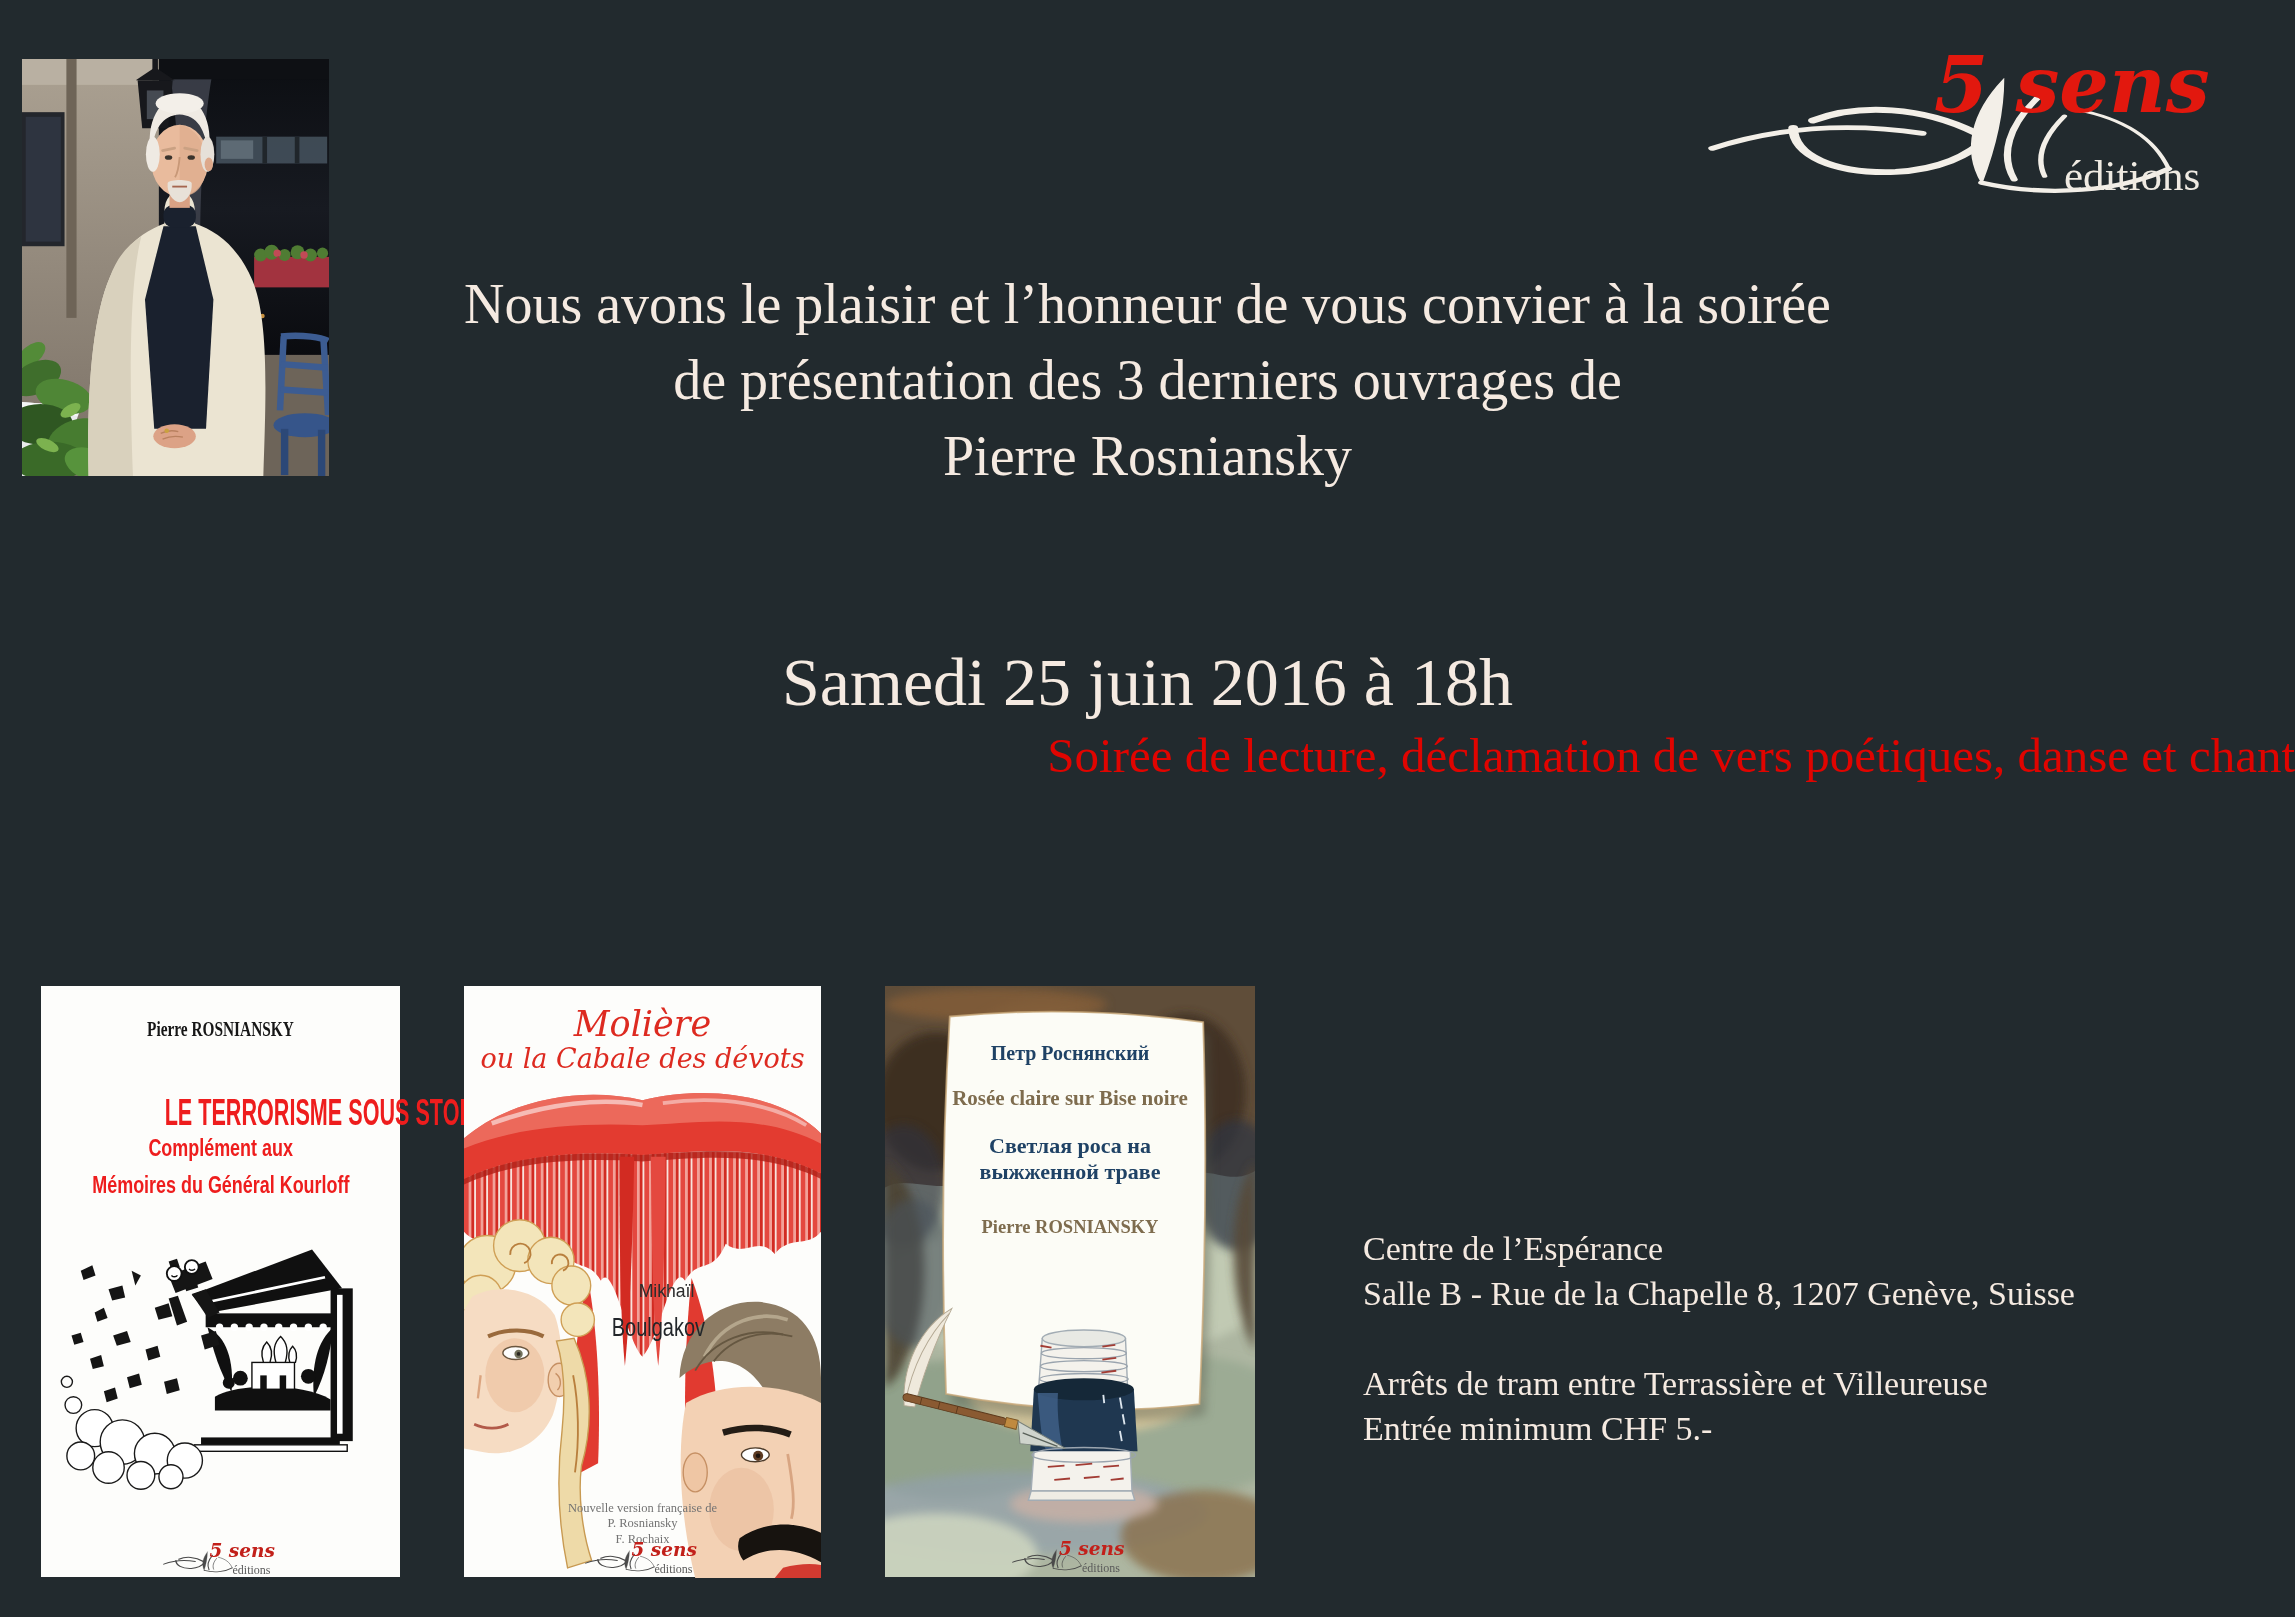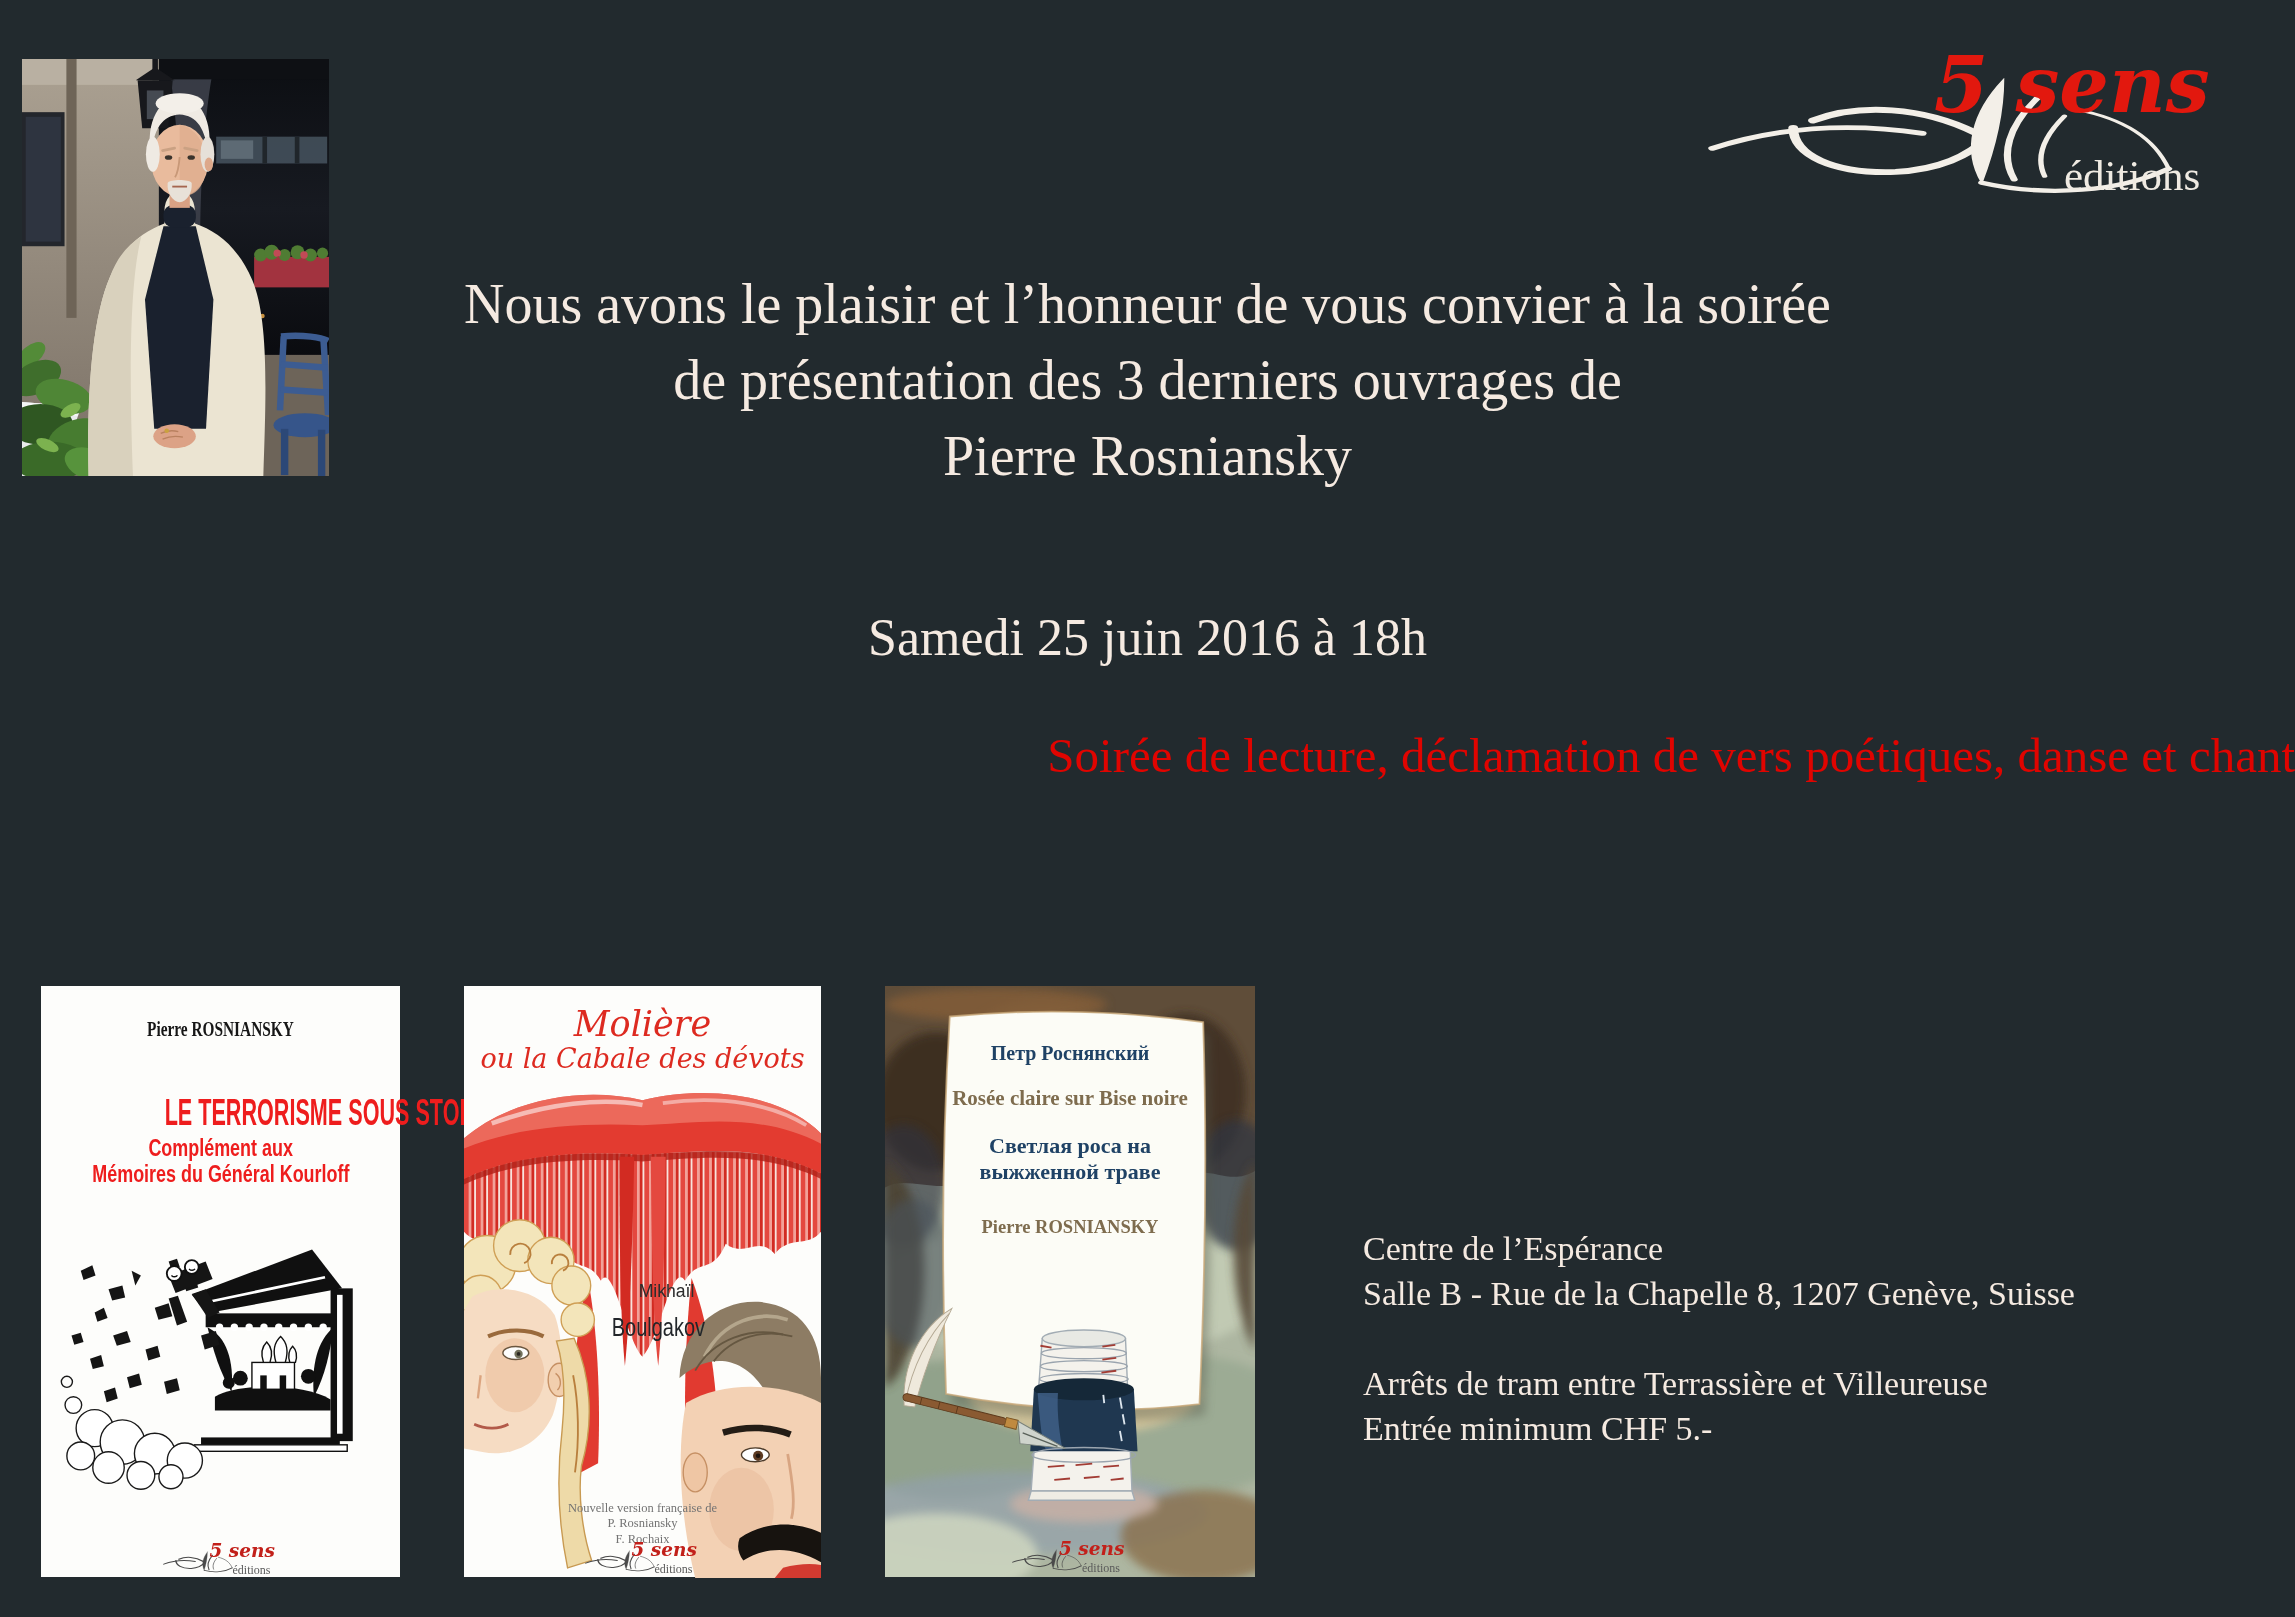--- a/index.html
+++ b/index.html
@@ -19,7 +19,7 @@
   .intro{font-size:56px;}
   .il1{top:272px;} .il2{top:348px;} .il3{top:424px;}
 
-  .event-date{top:608px;font-size:52px;}
+  .event-date{top:643px;font-size:68px;}
   .event-program{top:727px;font-size:49px;color:#e00400;text-align:right;}
 
   

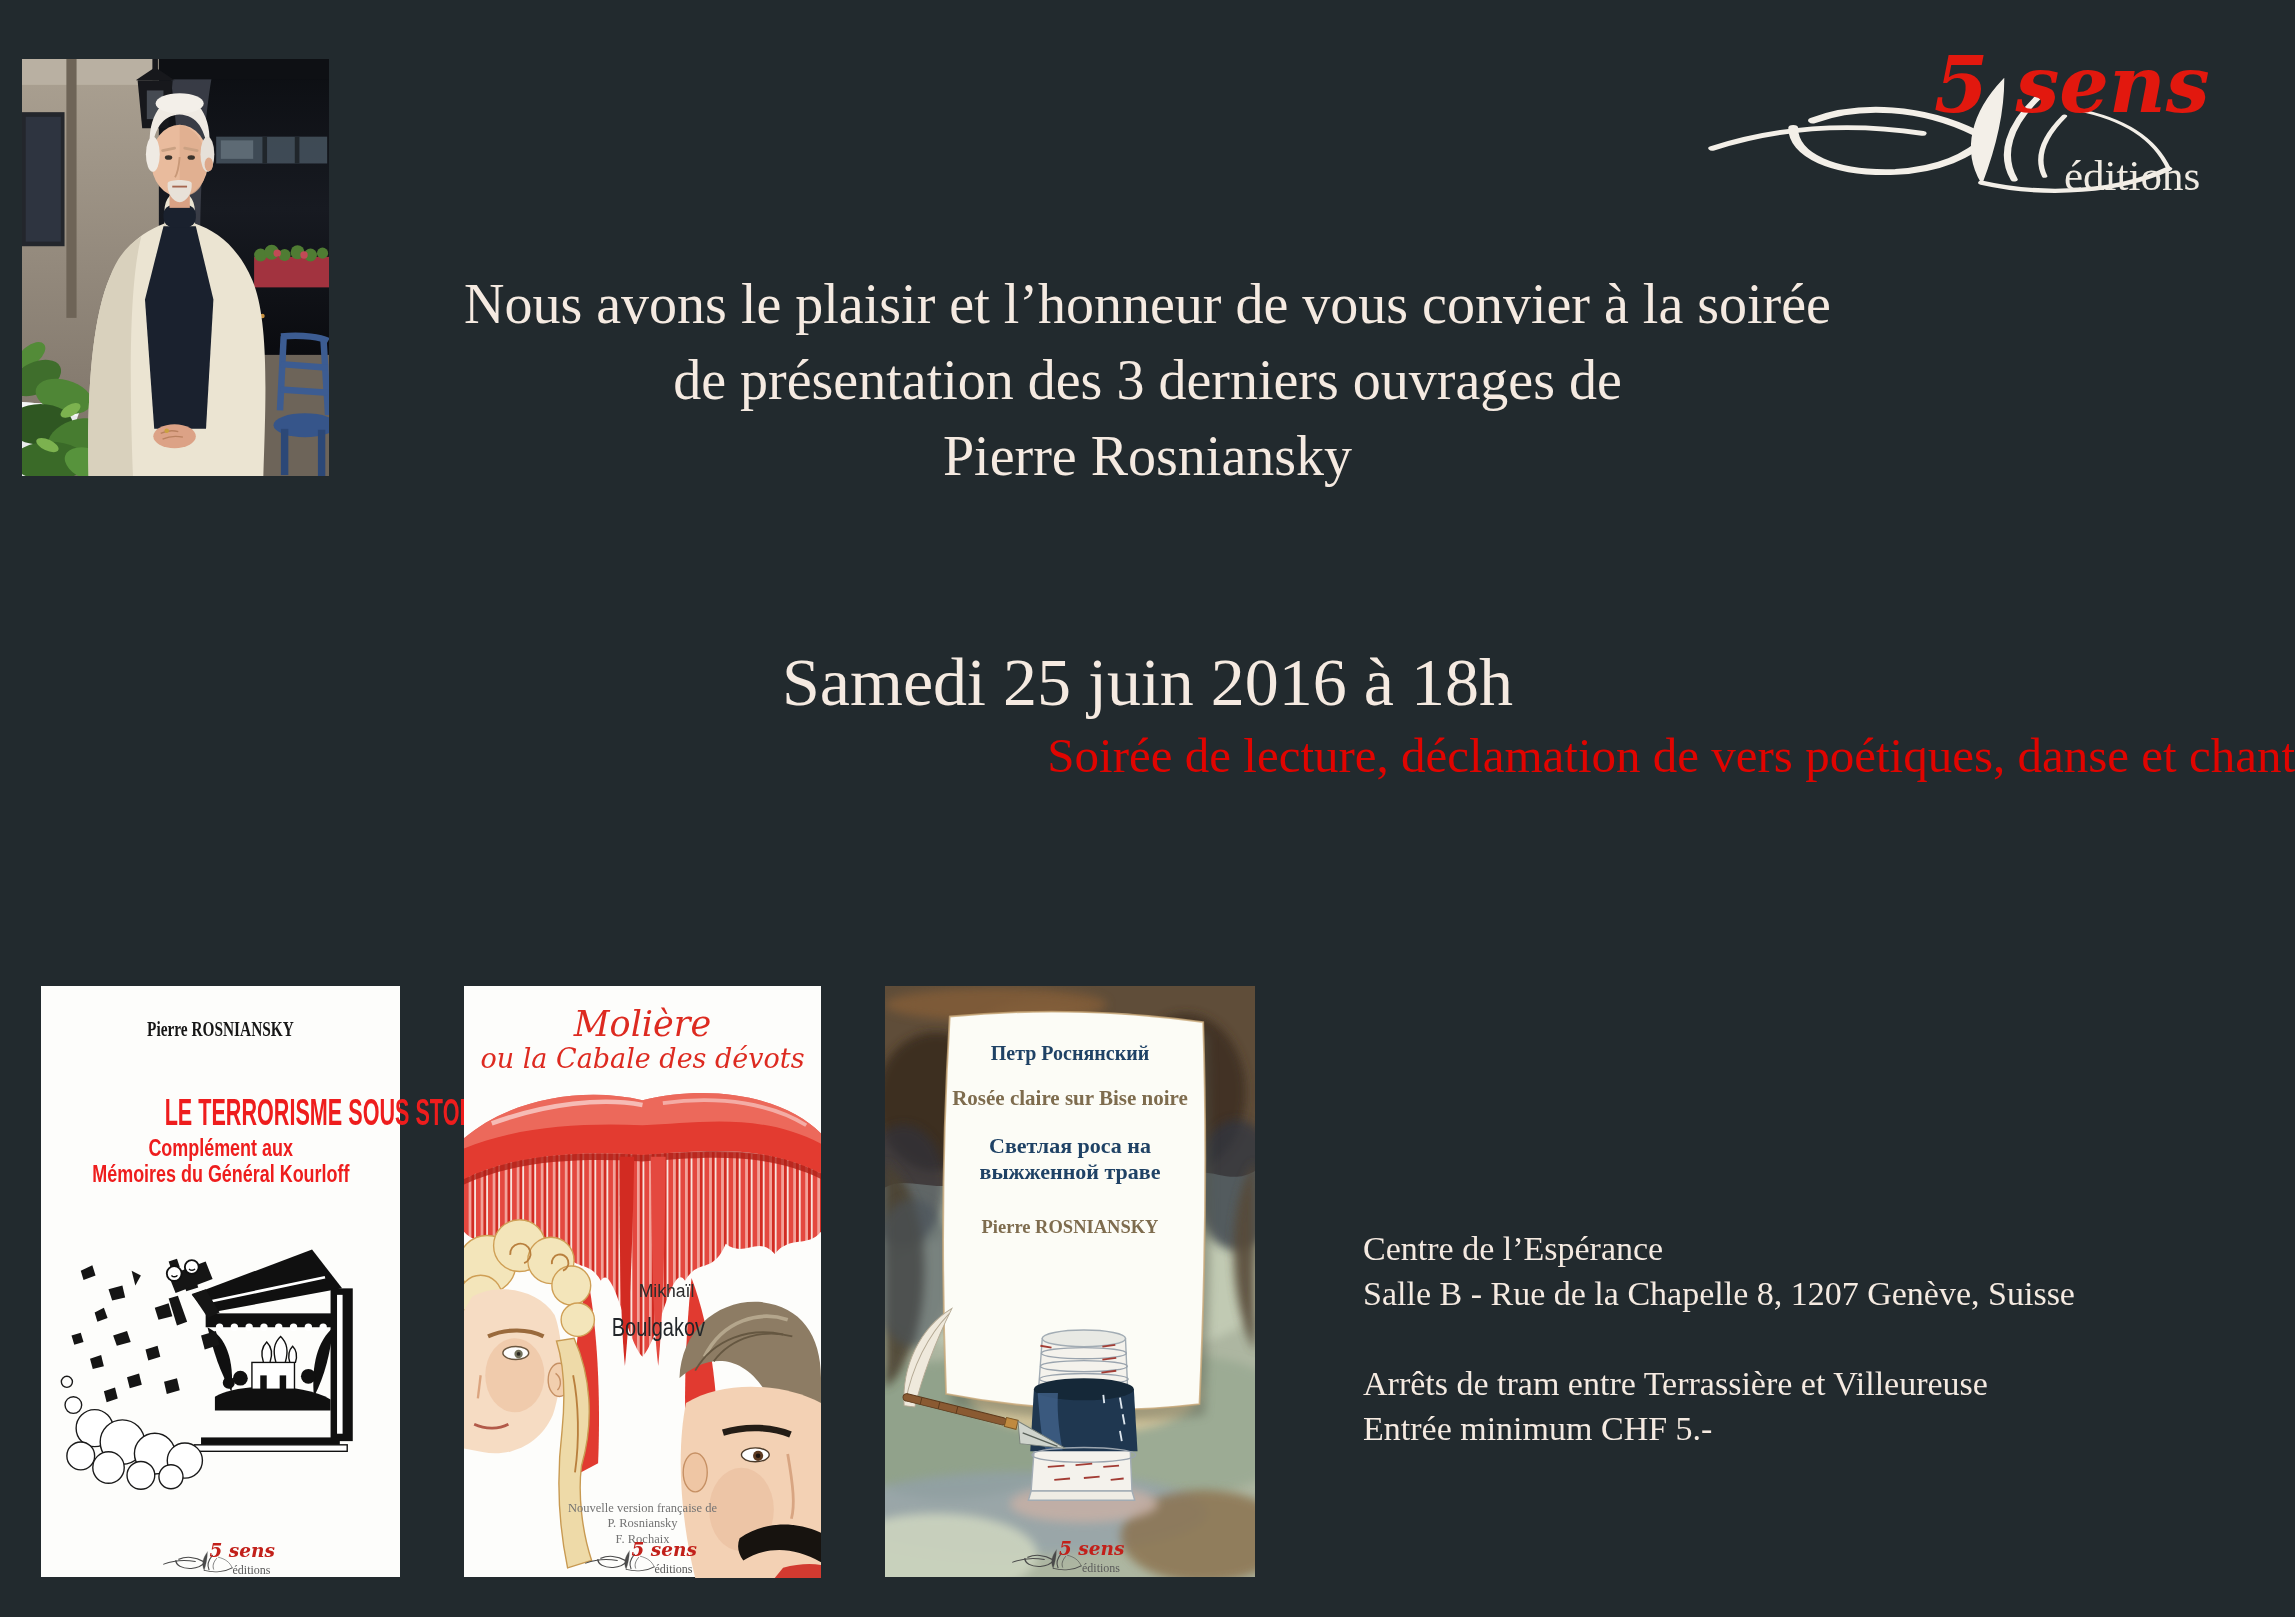--- a/index.html
+++ b/index.html
@@ -36,7 +36,7 @@
   .b1-title .squeeze{transform:scaleX(.60);}
   .b1-sub{font:700 23px "Liberation Sans",sans-serif;color:#ee1d1d;}
   .b1-sub .squeeze{transform:scaleX(.78);}
-  .b1-sub1{top:149px;} .b1-sub2{top:175px;}
+  .b1-sub1{top:149px;} .b1-sub2{top:186px;}
   .b1-art{position:absolute;left:11.6px;top:257px;width:334px;height:262px;}
 
   .b2-t1{top:17.6px;font:italic 35px "DejaVu Serif",serif;color:#dd2a20;}

